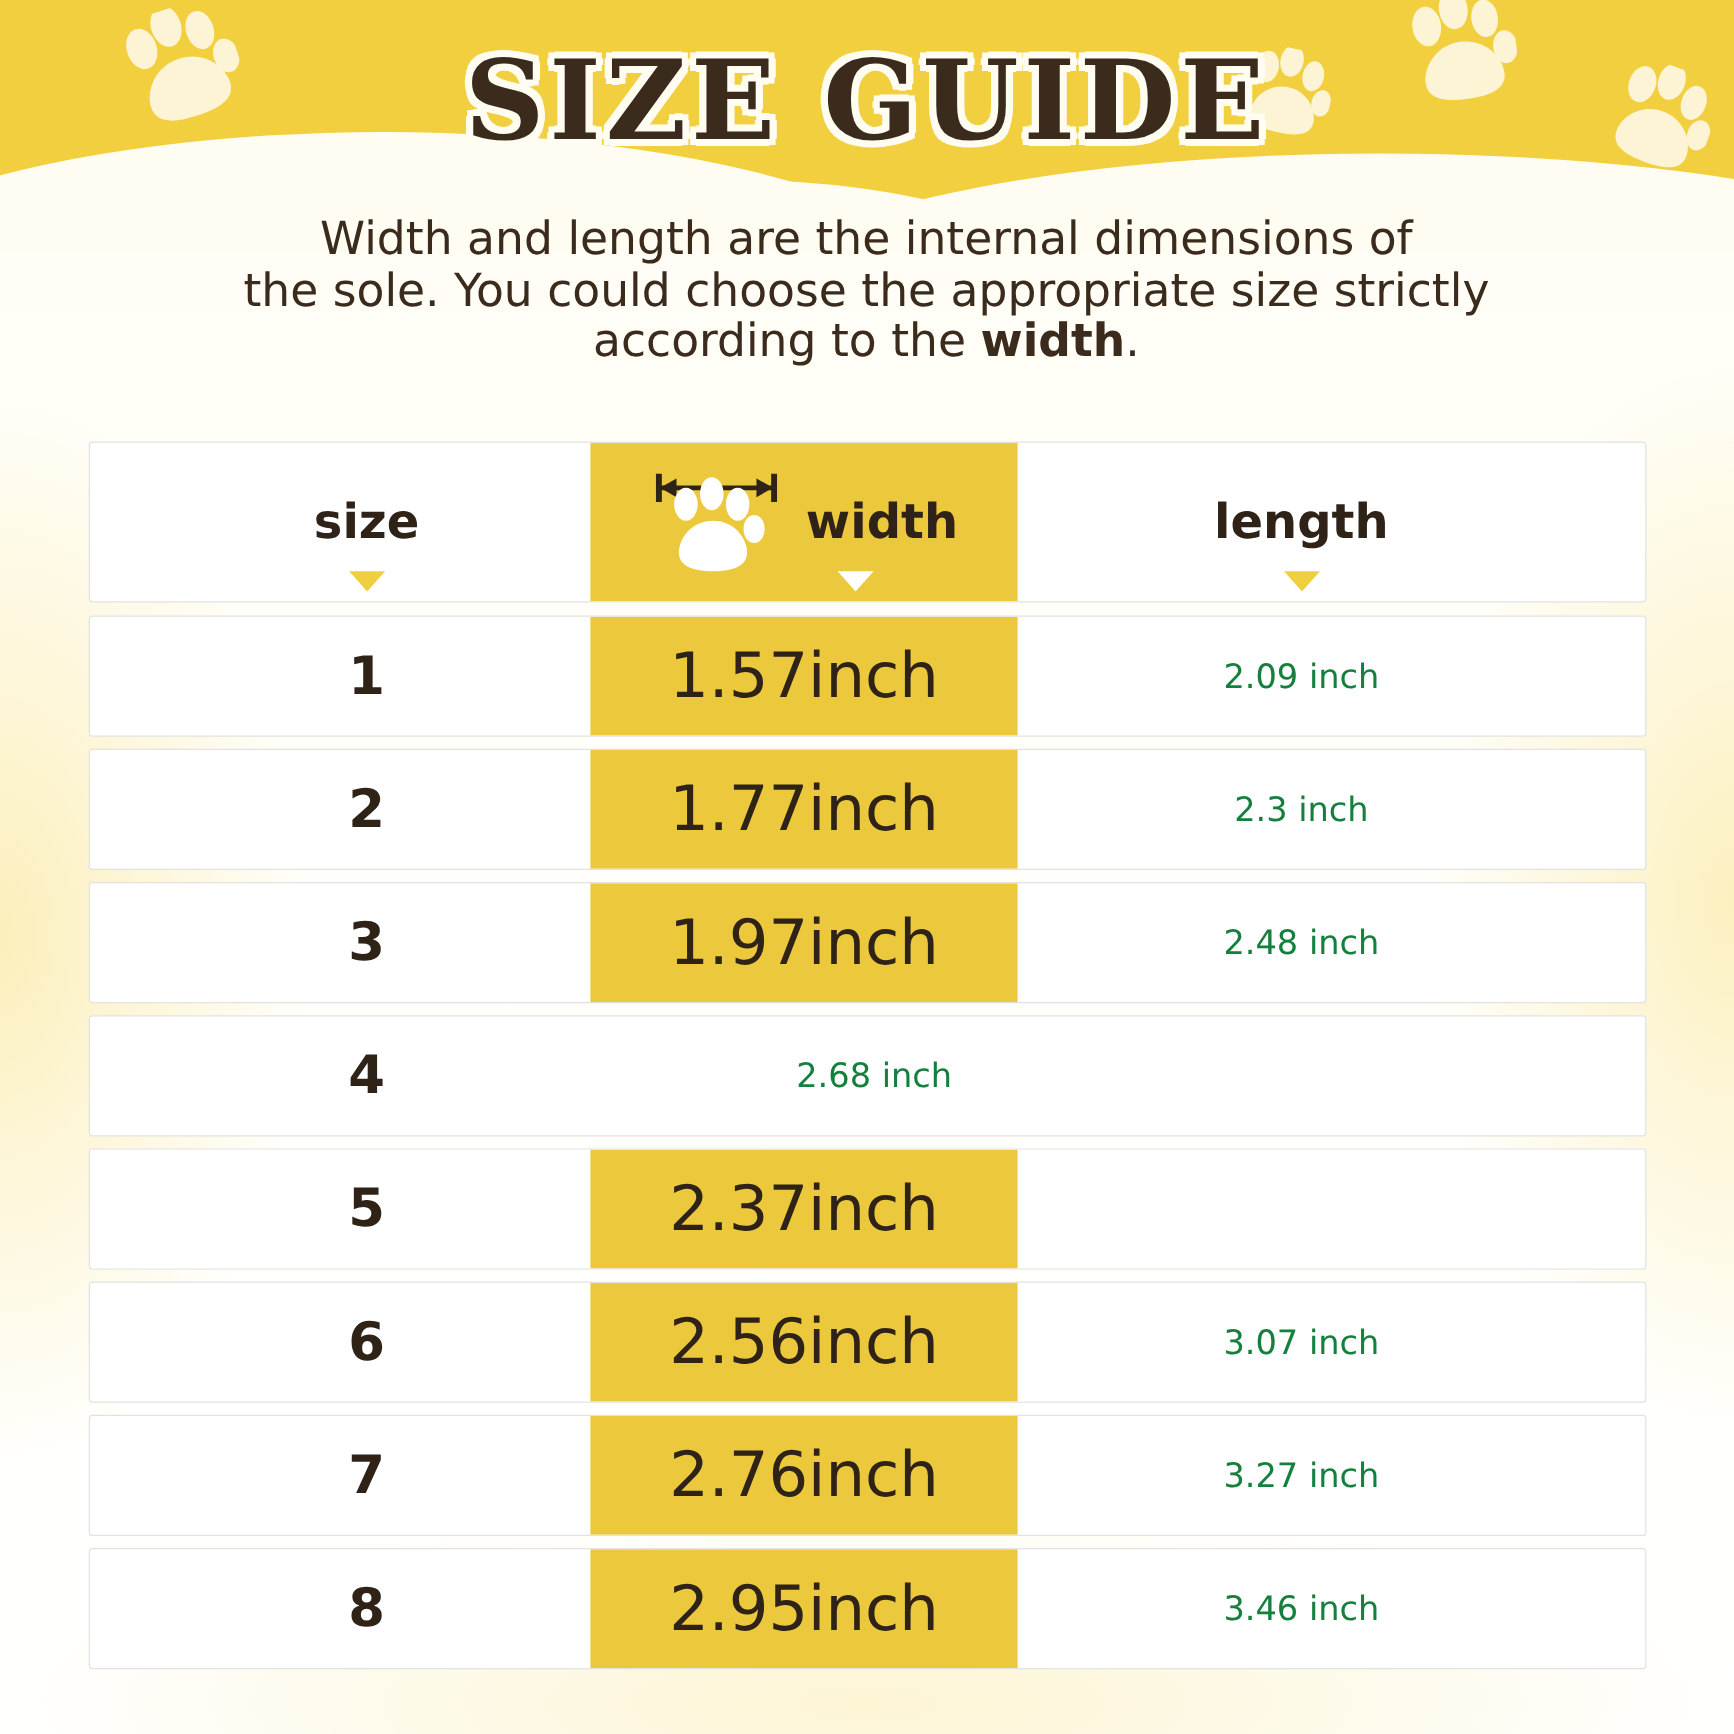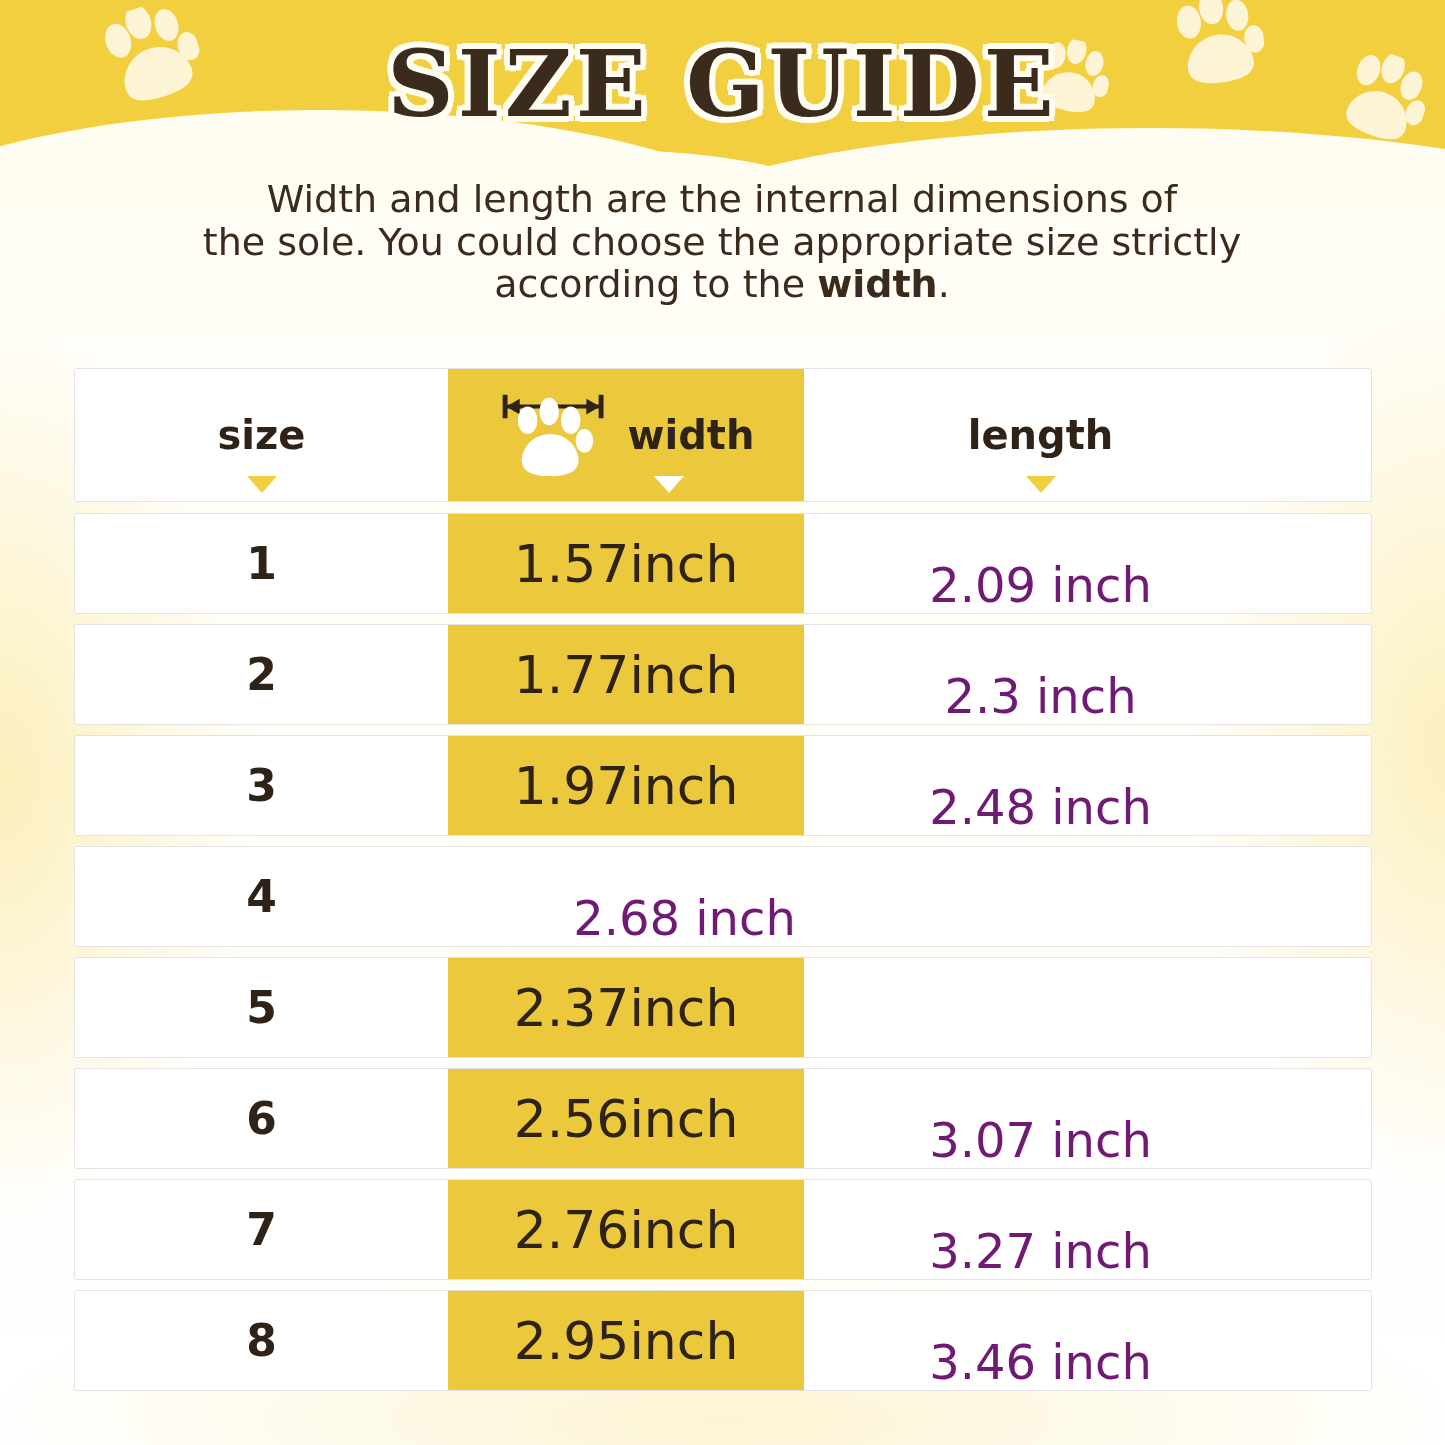--- a/index.html
+++ b/index.html
@@ -144,6 +144,7 @@
     margin-bottom: 10px;
     box-sizing: border-box;
     overflow: hidden;
+    padding-left: 44px;
   }
   .row.header-row {
     height: 134px;

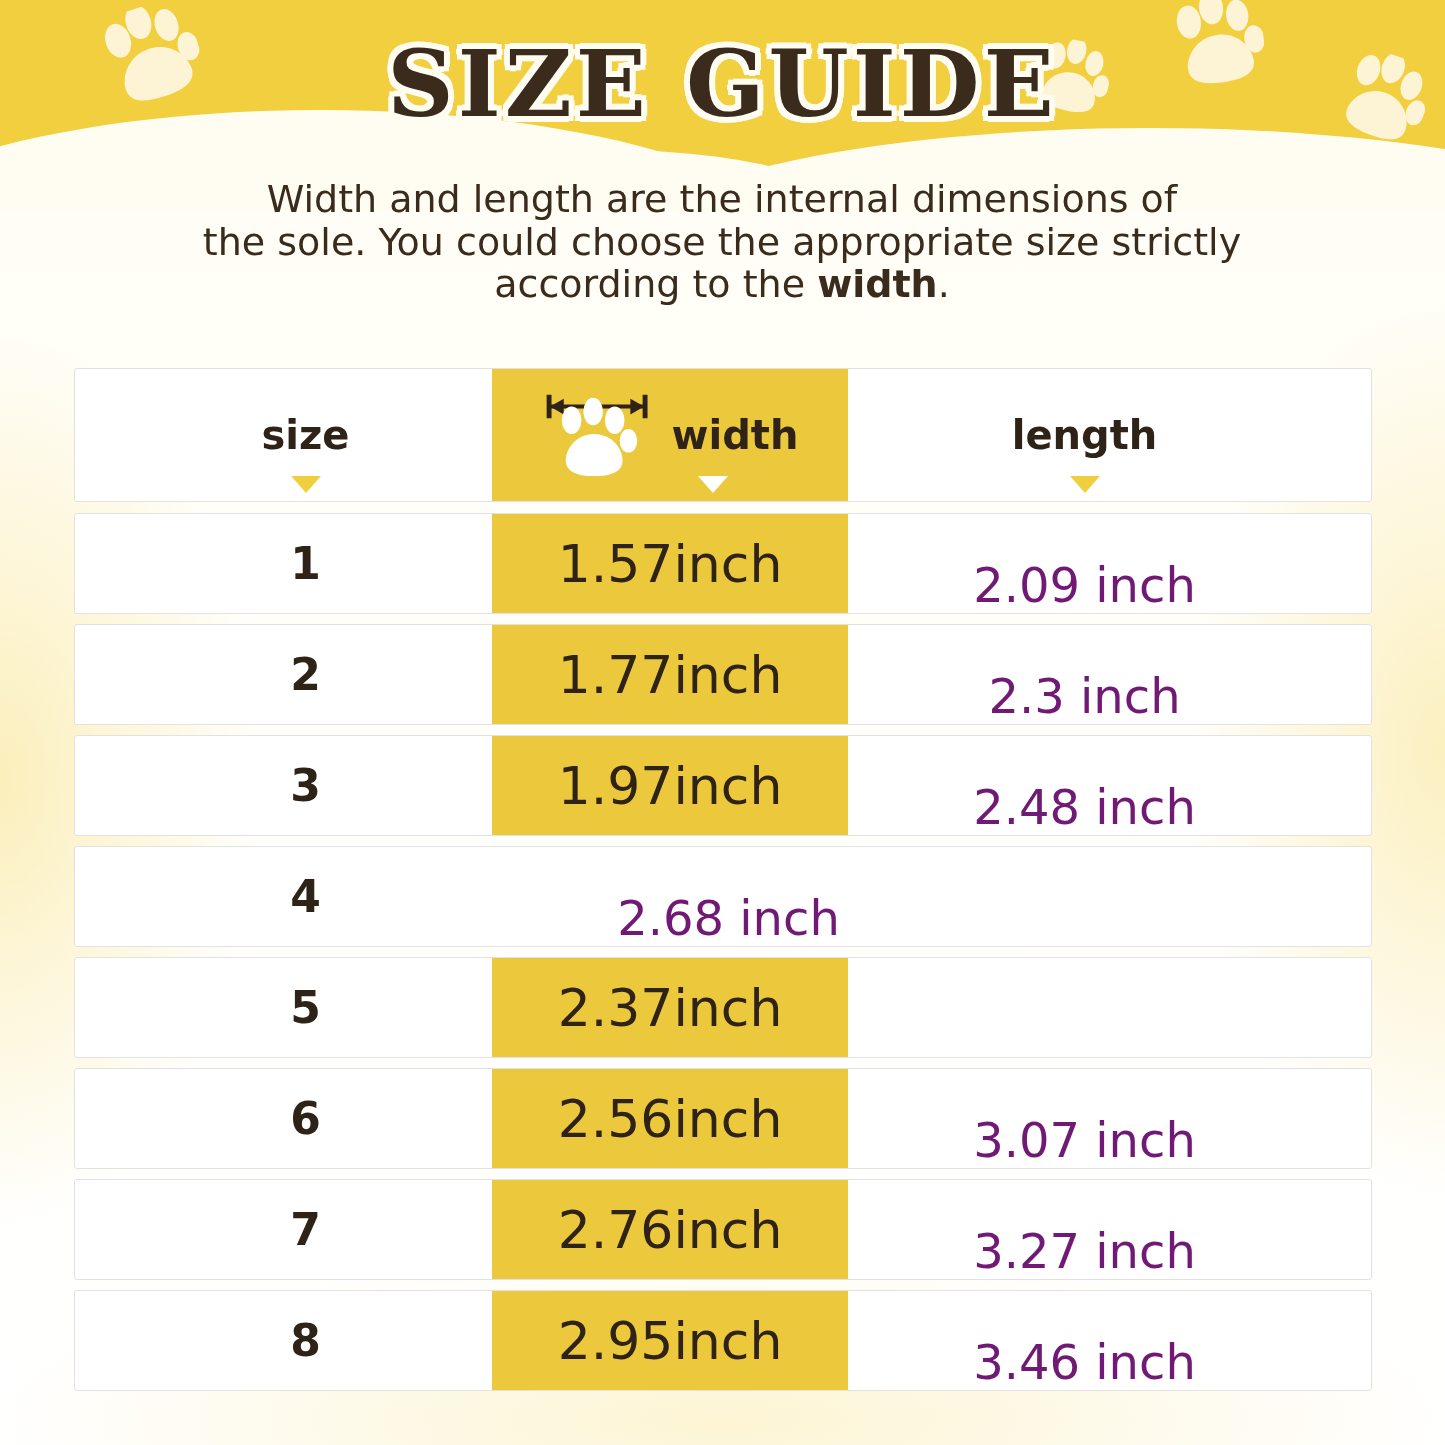--- a/index.html
+++ b/index.html
@@ -158,7 +158,7 @@
   }
   .c-size   { width: 373px; }
   .c-width  { width: 356px; background: #ecc93c; position: relative; }
-  .c-length { width: 473px; align-items: flex-end; }
+  .c-length { width: 473px; }
 
   .hdr-text {
     font-size: 40px;

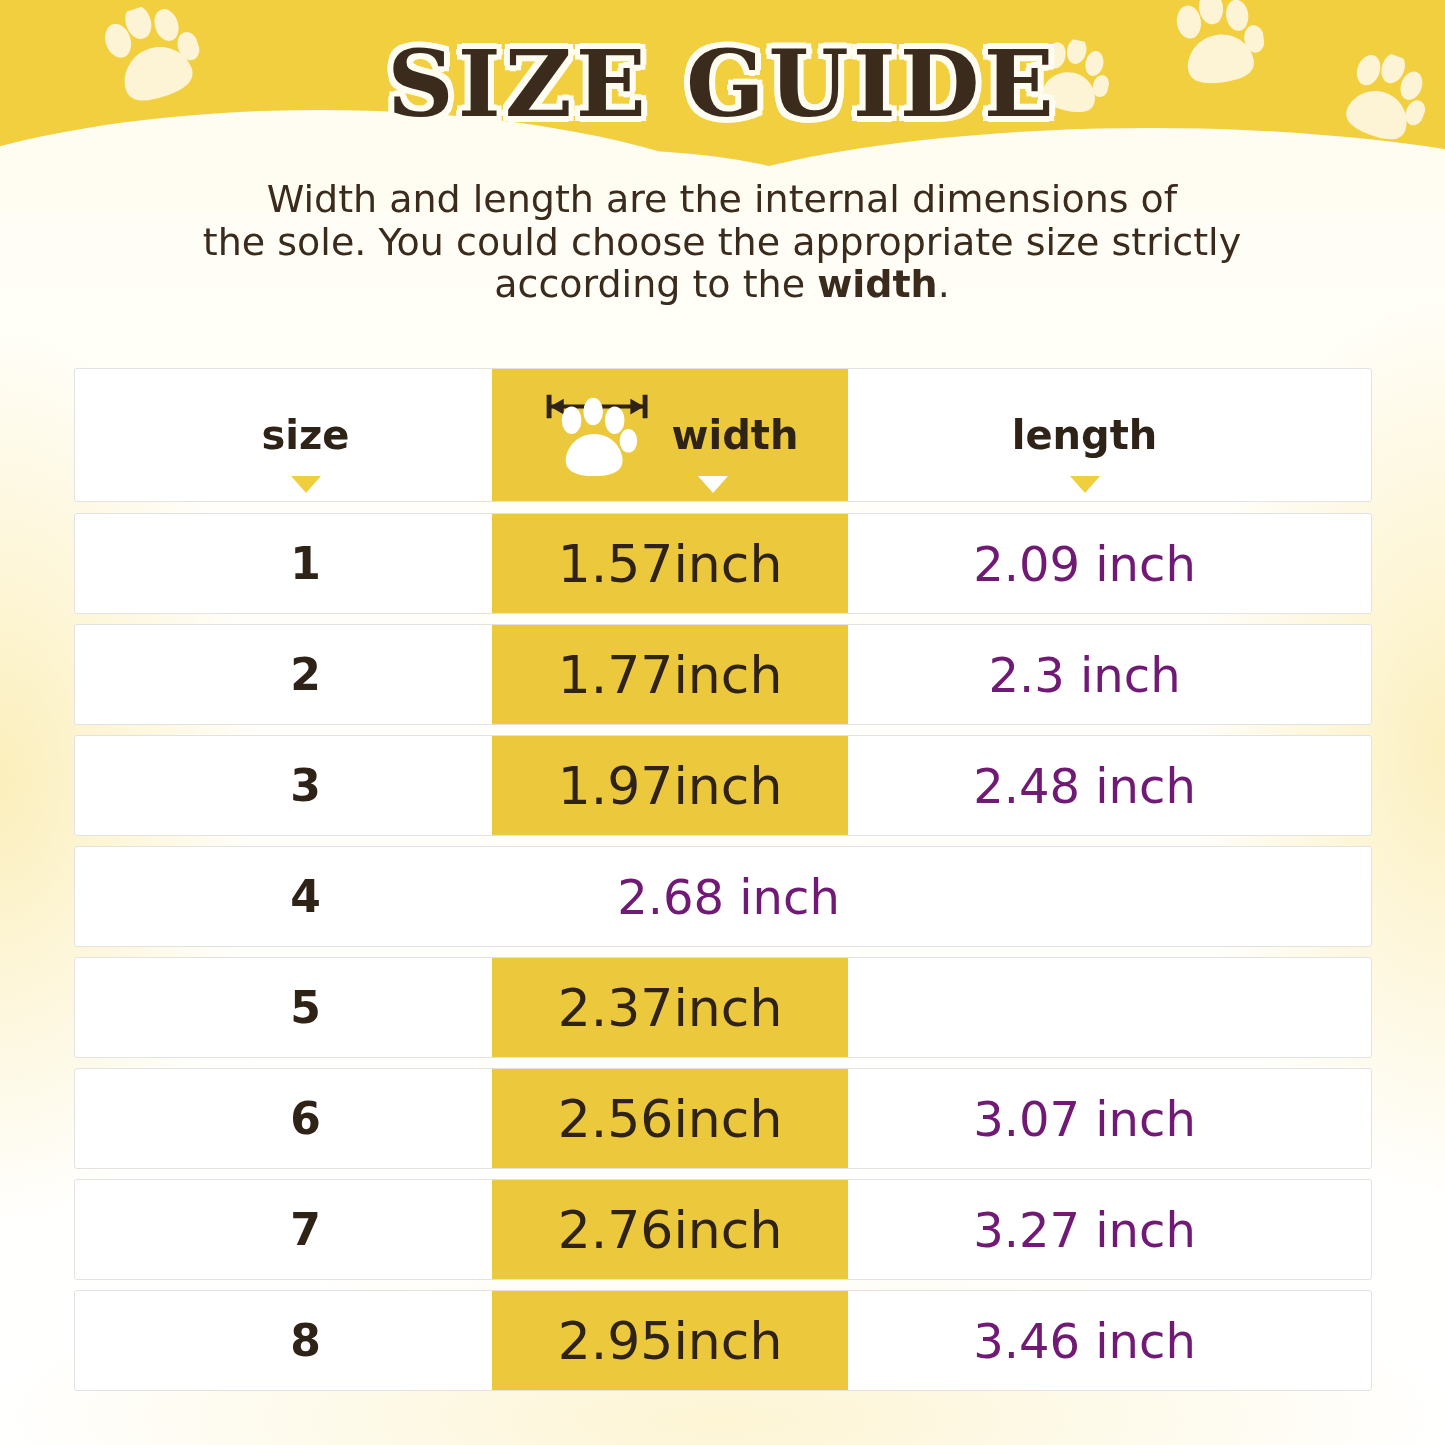--- a/index.html
+++ b/index.html
@@ -180,8 +180,8 @@
     color: #2f2318;
   }
   .val-length {
-    font-size: 48px;
-    color: #701a75;
+    font-size: 28px;
+    color: #15803d;
   }
 
   

